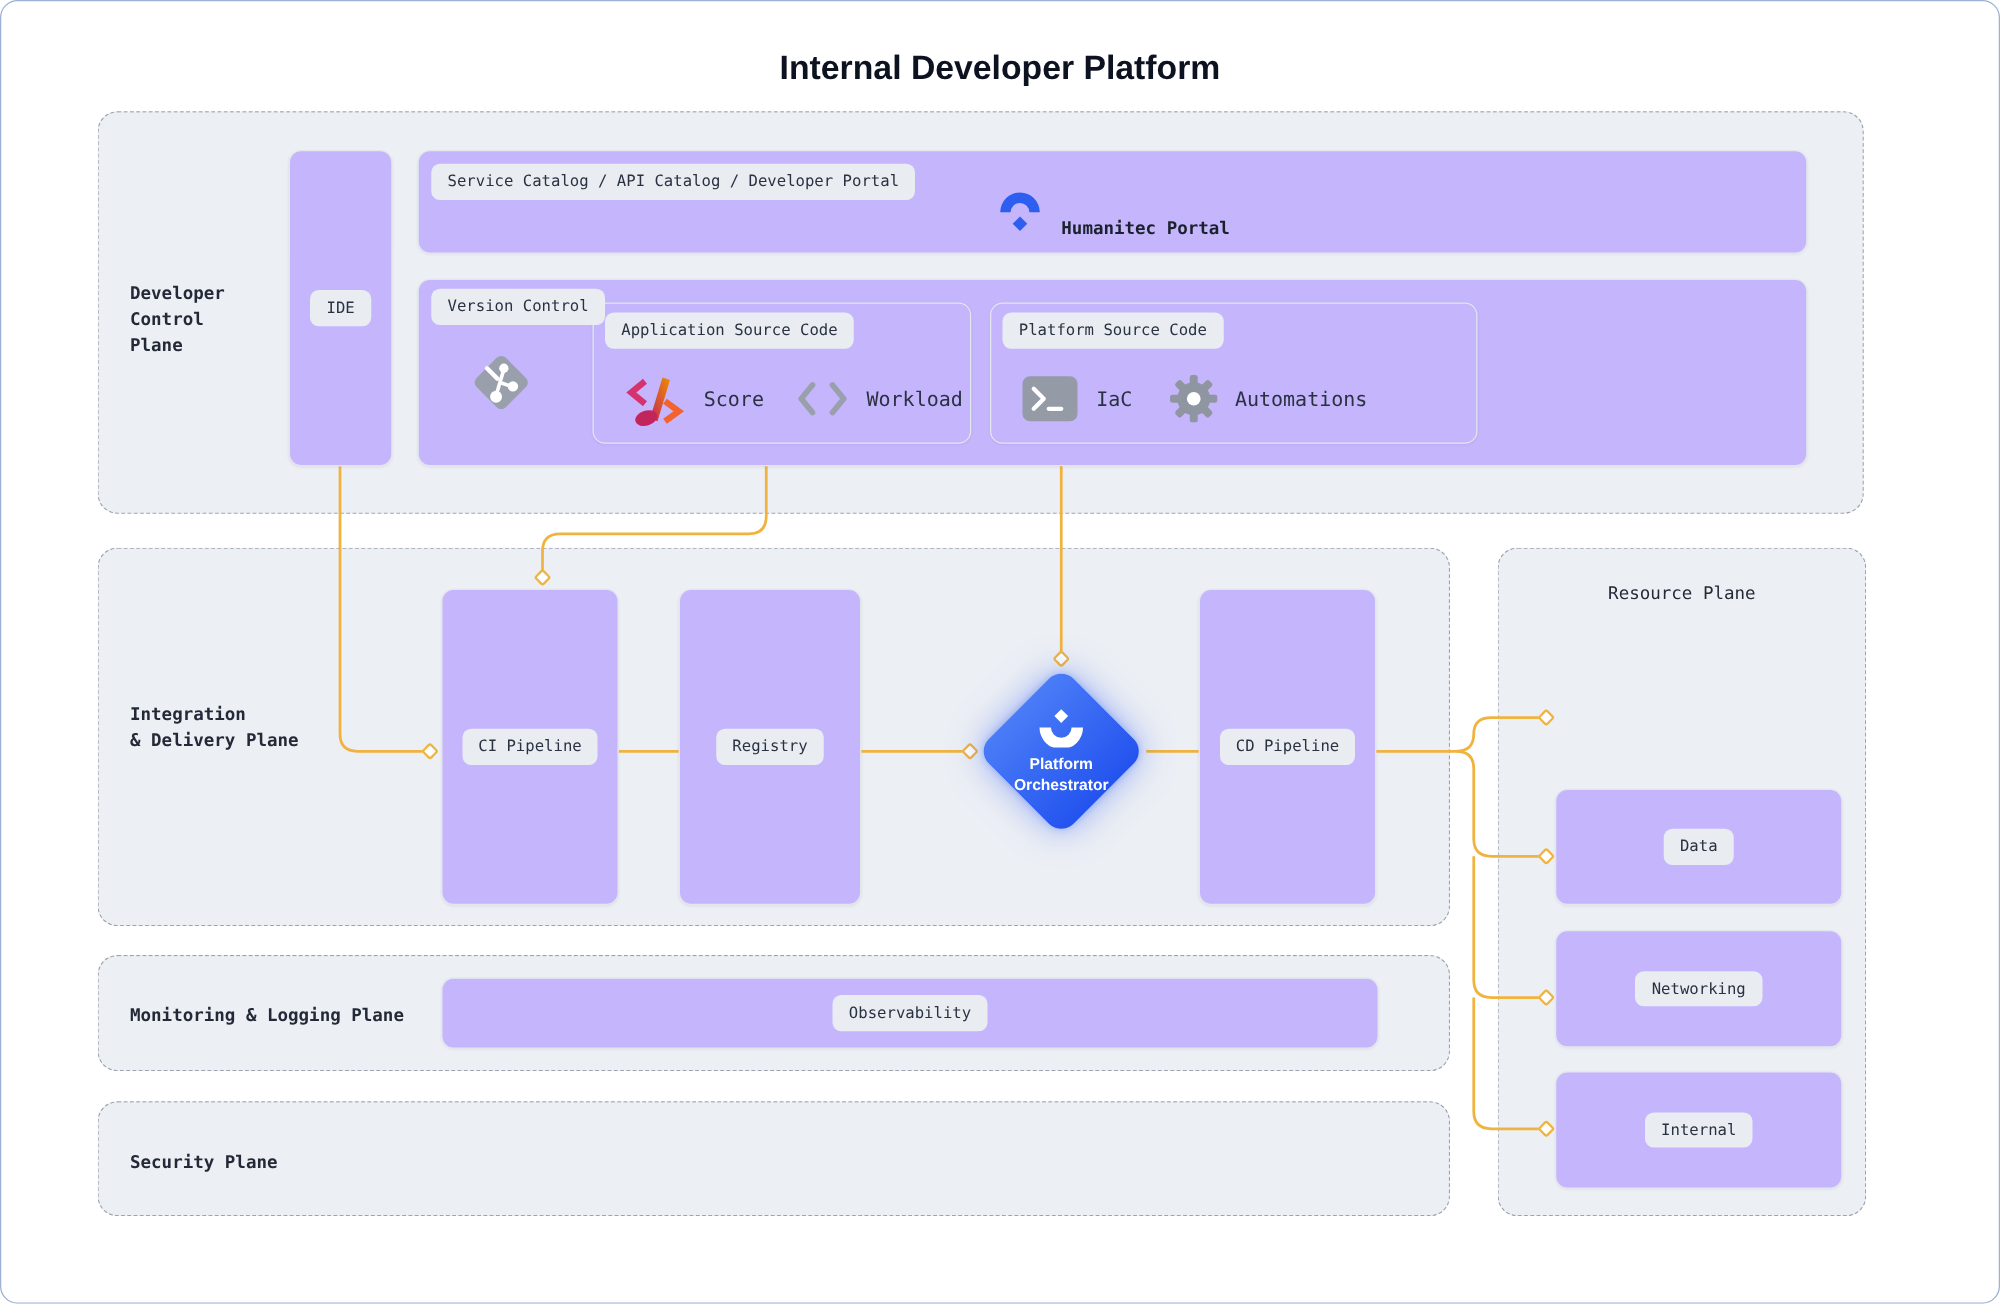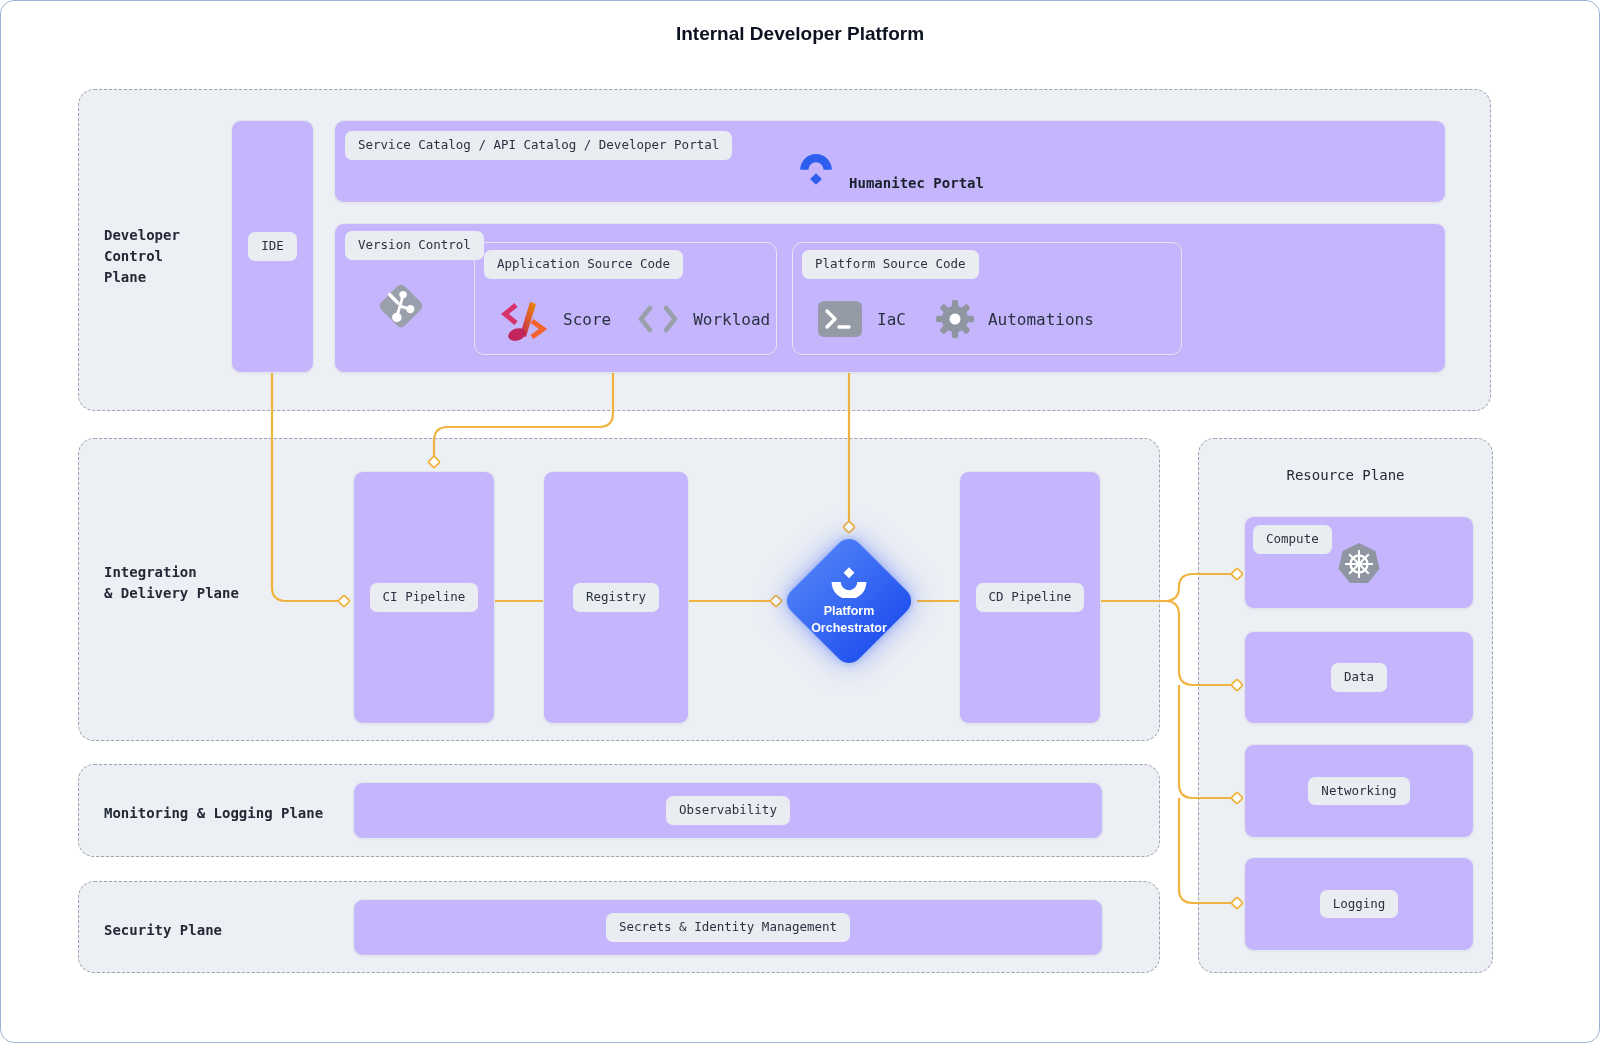--- a/index.html
+++ b/index.html
@@ -6,8 +6,8 @@
   .canvas{position:relative;width:1600px;height:1043px;background:#fff;
     border:1px solid #9db1d6;border-radius:14px;box-sizing:border-box;overflow:hidden;
     font-family:"DejaVu Sans Mono",monospace;}
-  .title{position:absolute;left:0;top:22px;width:100%;text-align:center;
-    font-family:"Liberation Sans",sans-serif;font-size:19px;font-weight:700;color:#0d1220;z-index:3;}
+  .title{position:absolute;left:0;top:38px;width:100%;text-align:center;
+    font-family:"Liberation Sans",sans-serif;font-size:27px;font-weight:700;color:#0d1220;z-index:3;}
   .plane{position:absolute;background:#ECEFF4;border:1.5px dashed #9CA3AF;border-radius:16px;z-index:1;box-sizing:border-box;}
   .plane-label{position:absolute;font-size:14px;font-weight:700;color:#232936;line-height:1.5;z-index:3;white-space:pre;}
   .card{position:absolute;background:#c4b5fd;border:1px solid #E3E7EC;border-radius:10px;

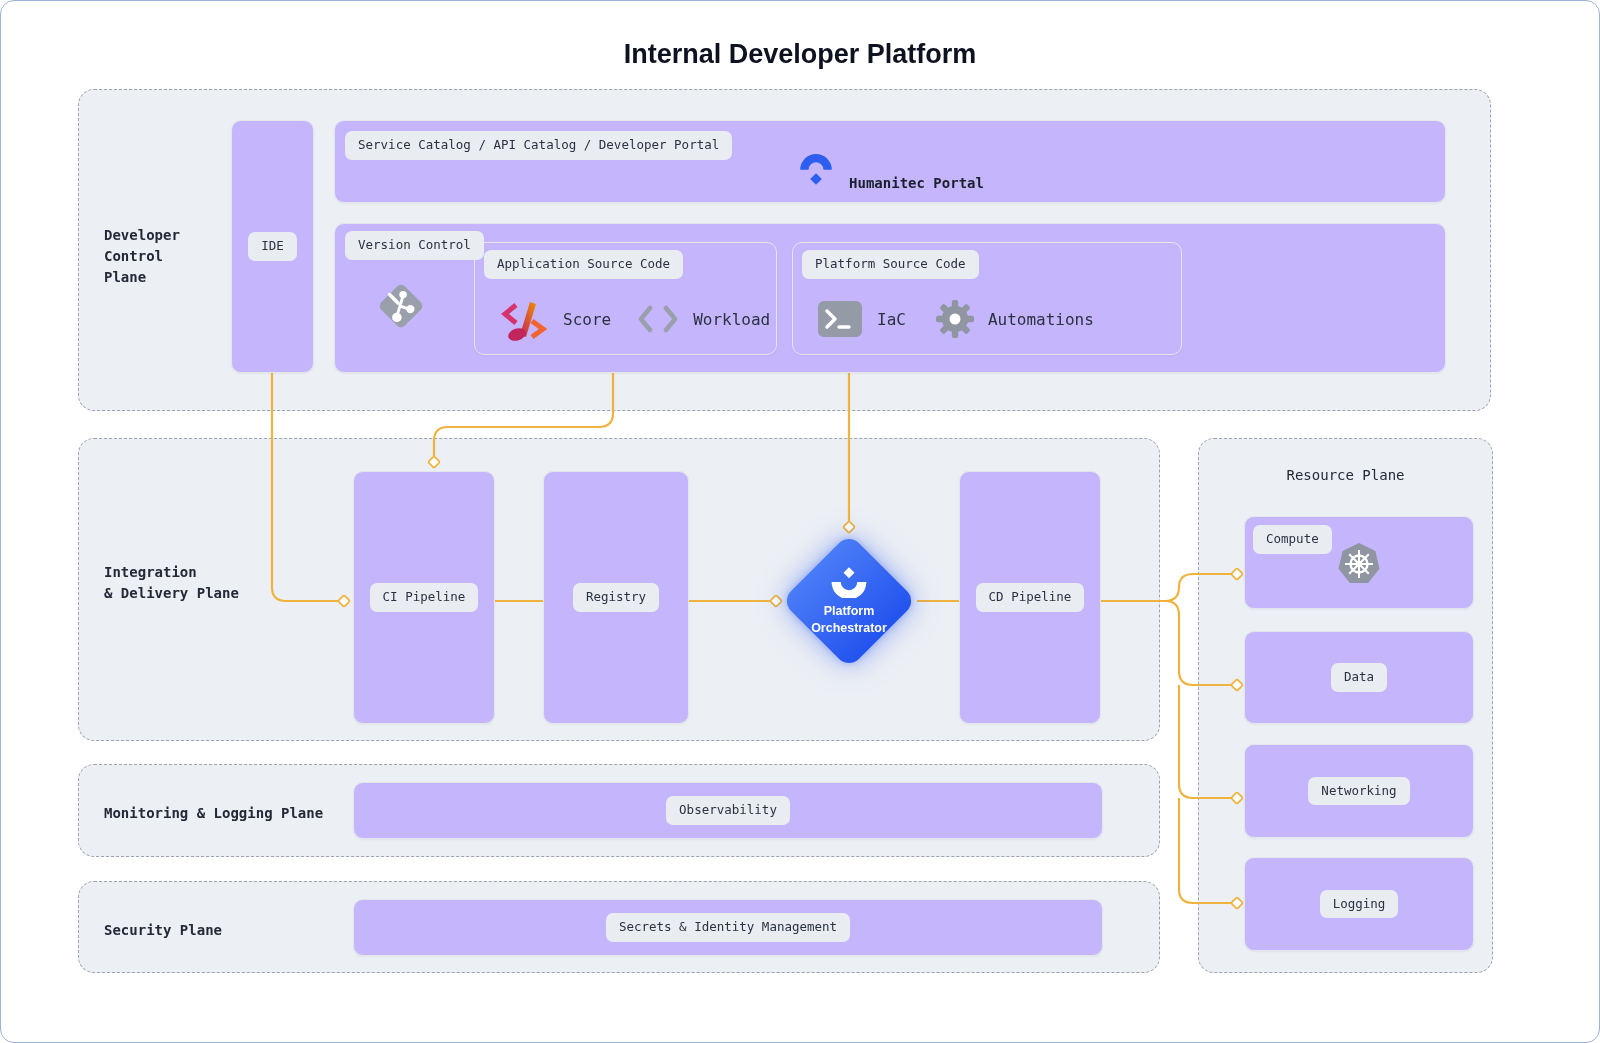--- a/index.html
+++ b/index.html
@@ -180,24 +180,6 @@
     <span class="chip">Secrets &amp; Identity Management</span>
   </div>
 
-  <div class="card" style="left:1243px;top:515px;width:230px;height:93px;">
-    <span class="chip chip-abs" style="left:8px;top:8px;">Compute</span>
-    <svg style="position:absolute;left:90px;top:23px;" width="48" height="48" viewBox="0 0 48 48">
-      <polygon points="24,3 40.4,10.9 44.5,28.7 33.1,42.9 14.9,42.9 3.5,28.7 7.6,10.9" fill="#8f96a1"></polygon>
-      <circle cx="24" cy="24" r="8.5" fill="none" stroke="#fff" stroke-width="2.4"></circle>
-      <g stroke="#fff" stroke-width="2">
-        <line x1="24" y1="24" x2="24" y2="10"></line>
-          <line x1="24" y1="24" x2="24" y2="38"></line>
-        <line x1="24" y1="24" x2="10" y2="24"></line>
-          <line x1="24" y1="24" x2="38" y2="24"></line>
-        <line x1="24" y1="24" x2="14.2" y2="14.2"></line>
-          <line x1="24" y1="24" x2="33.8" y2="14.2"></line>
-        <line x1="24" y1="24" x2="14.2" y2="33.8"></line>
-          <line x1="24" y1="24" x2="33.8" y2="33.8"></line>
-      </g>
-      <circle cx="24" cy="24" r="3" fill="#fff"></circle>
-    </svg>
-  </div>
   <div class="card pipe-box" style="left:1243px;top:630px;width:230px;height:93px;">
     <span class="chip">Data</span>
   </div>

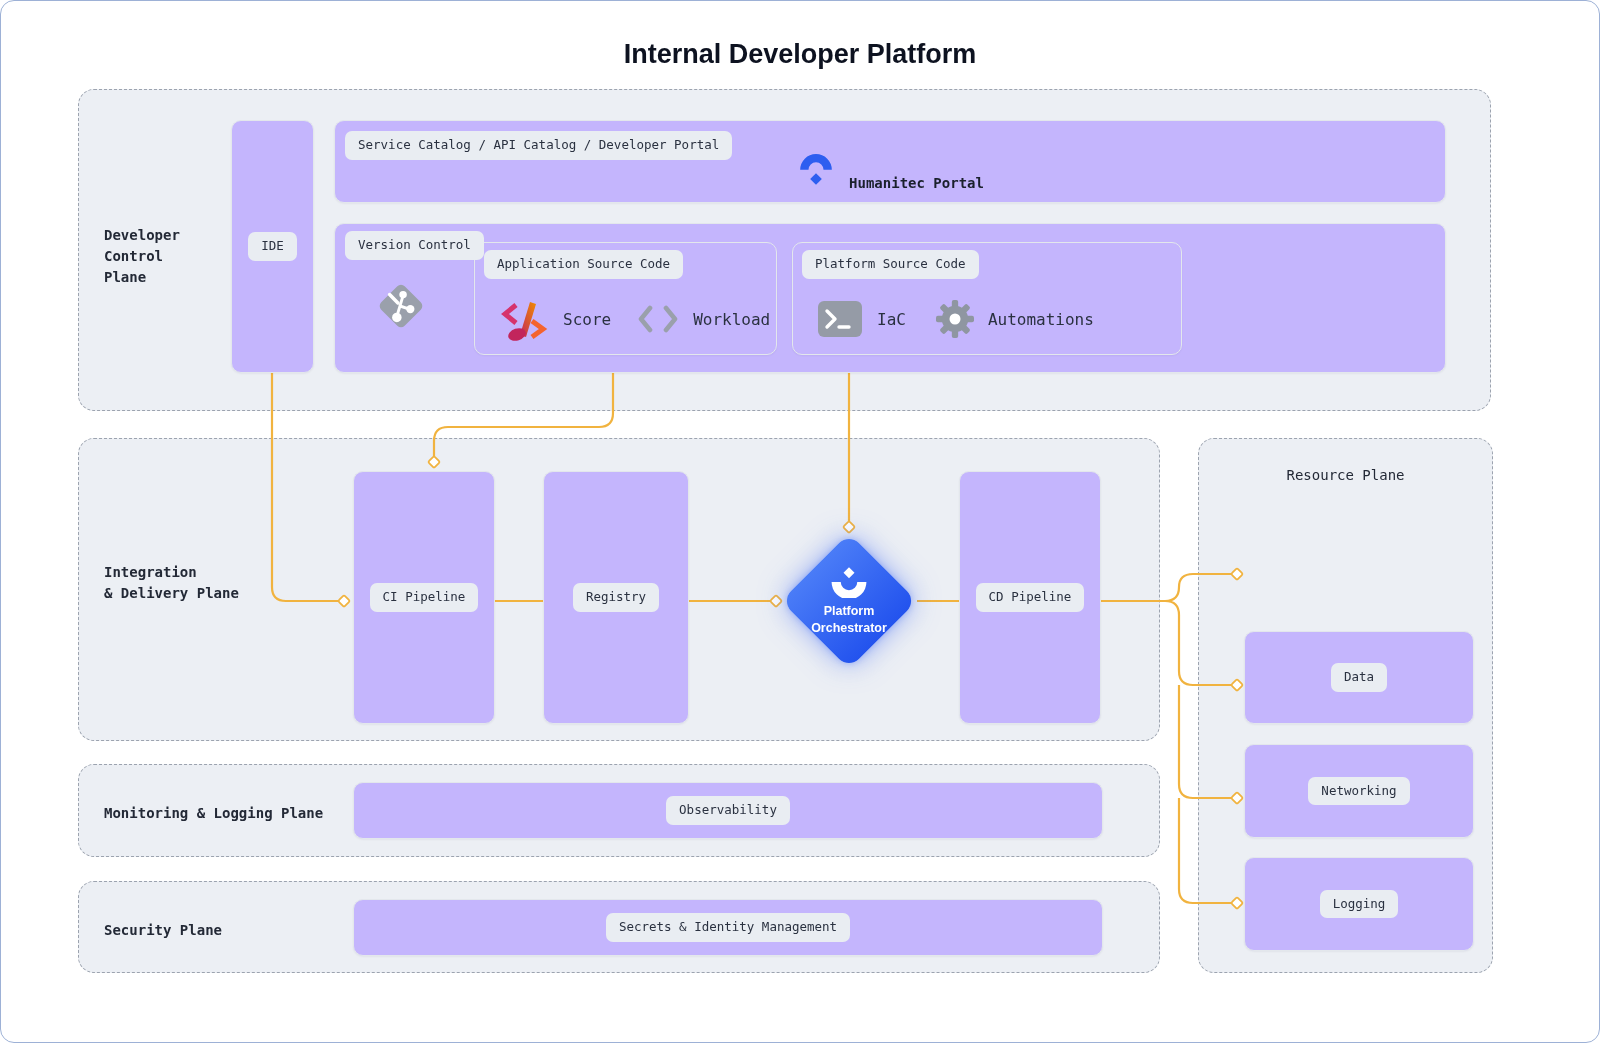--- a/index.html
+++ b/index.html
@@ -187,7 +187,7 @@
     <span class="chip">Networking</span>
   </div>
   <div class="card pipe-box" style="left:1243px;top:856px;width:230px;height:94px;">
-    <span class="chip">Logging</span>
+    <span class="chip">Internal</span>
   </div>
 
 </div>

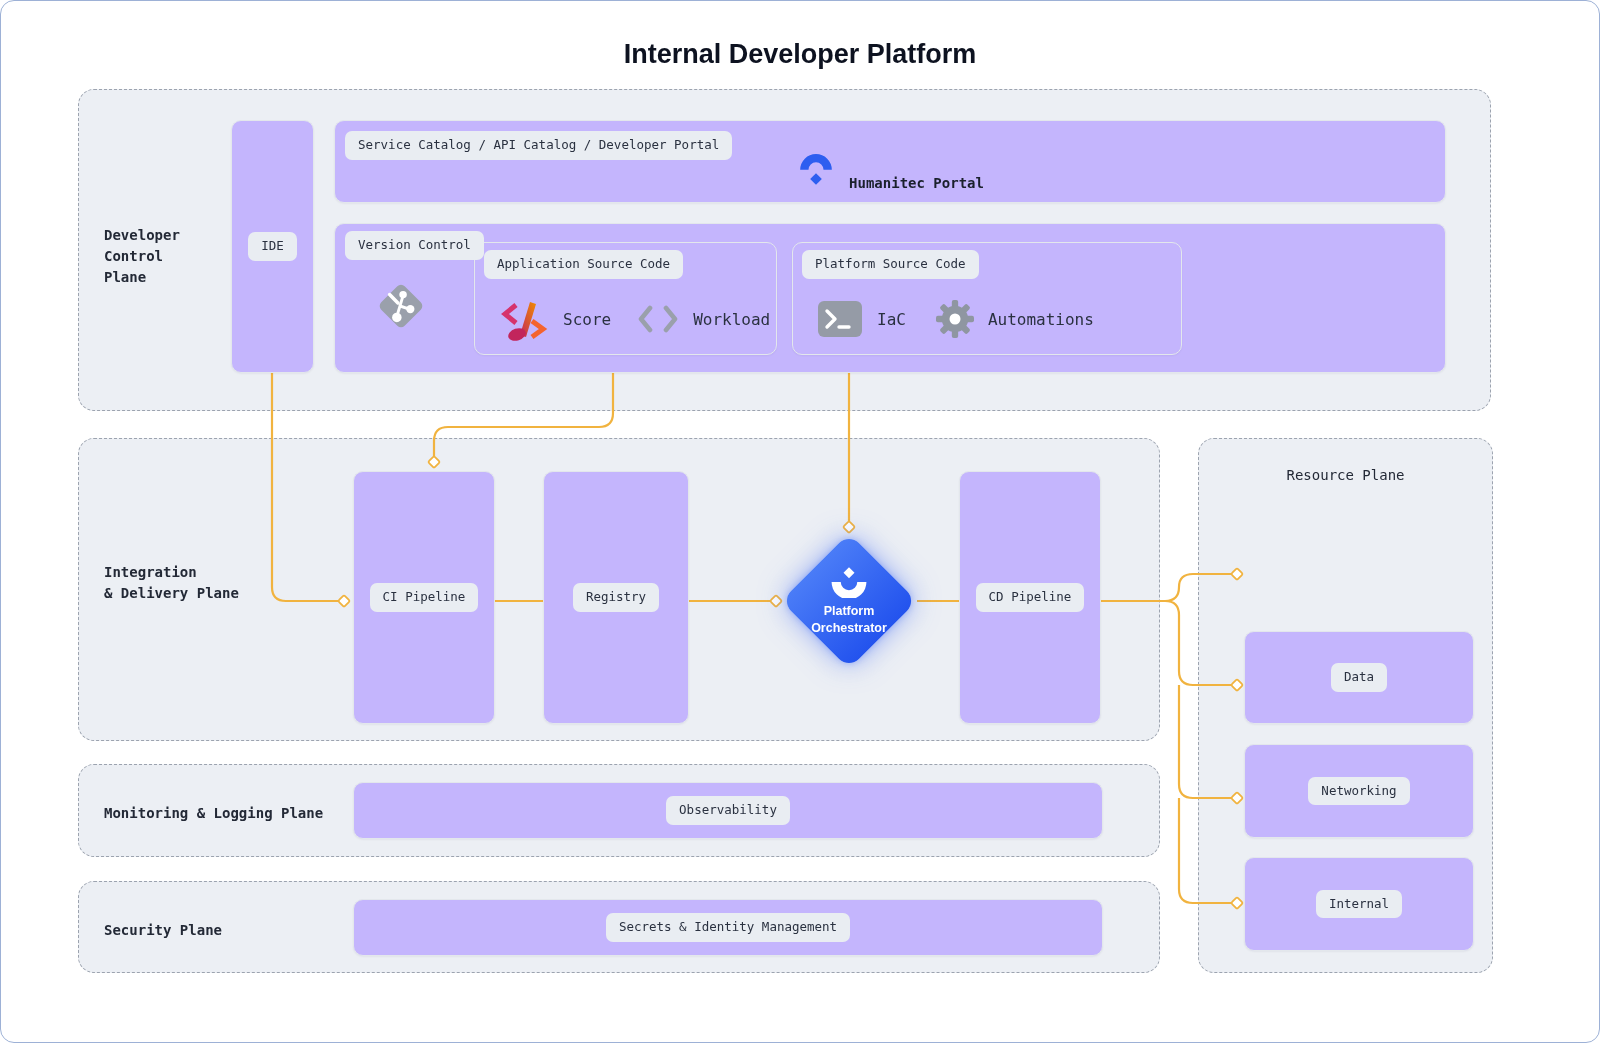--- a/index.html
+++ b/index.html
@@ -176,9 +176,6 @@
   <div class="card pipe-box" style="left:352px;top:781px;width:750px;height:57px;">
     <span class="chip">Observability</span>
   </div>
-  <div class="card pipe-box" style="left:352px;top:898px;width:750px;height:57px;">
-    <span class="chip">Secrets &amp; Identity Management</span>
-  </div>
 
   <div class="card pipe-box" style="left:1243px;top:630px;width:230px;height:93px;">
     <span class="chip">Data</span>

